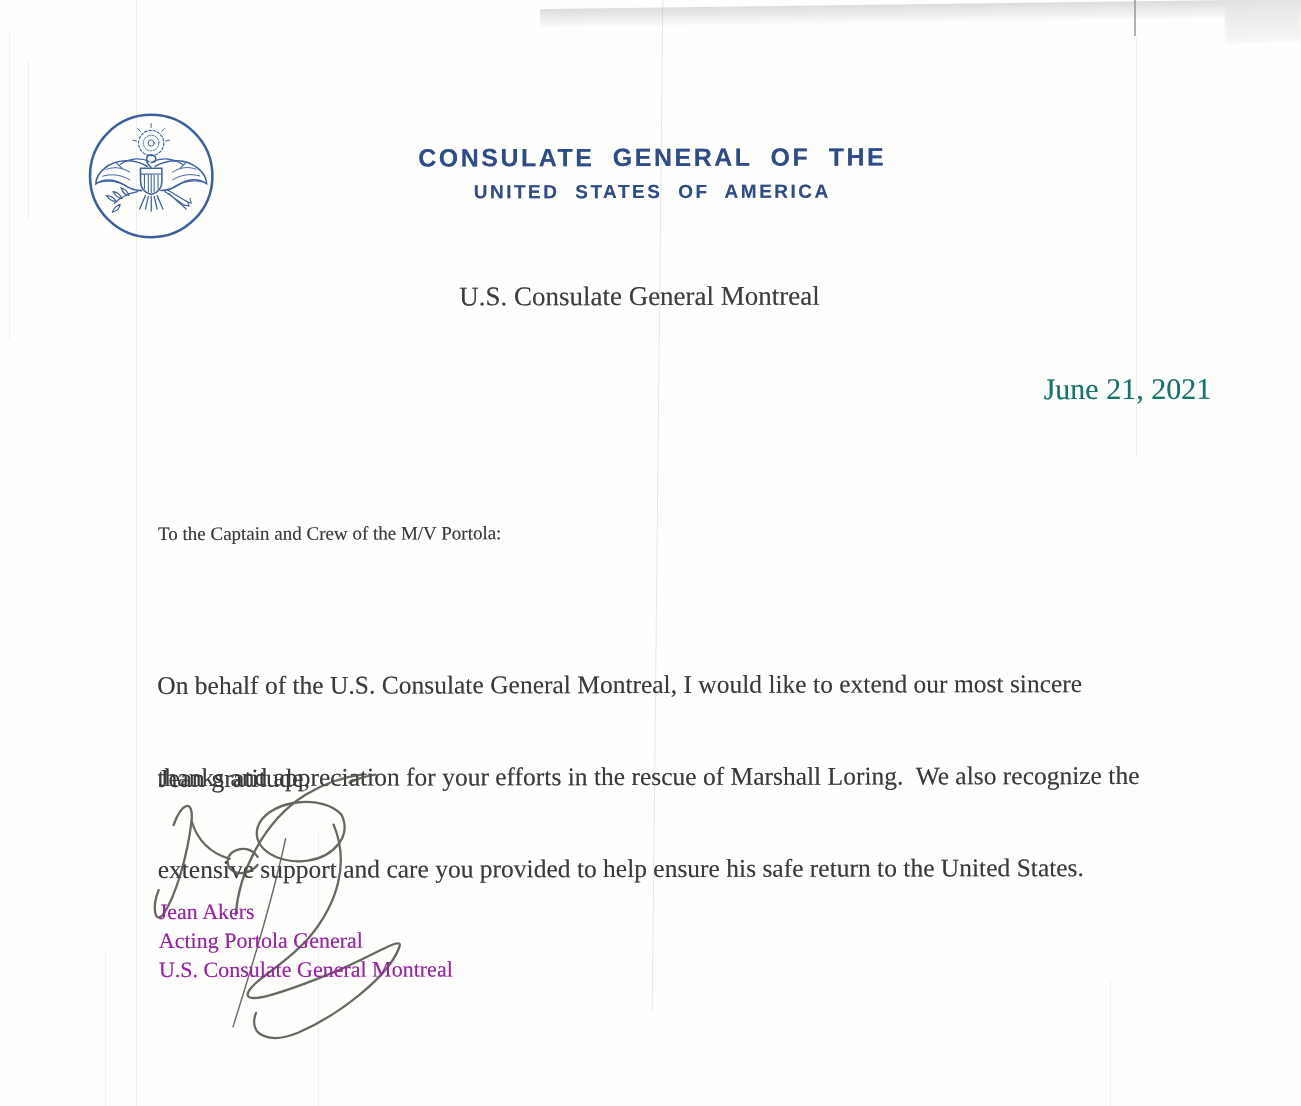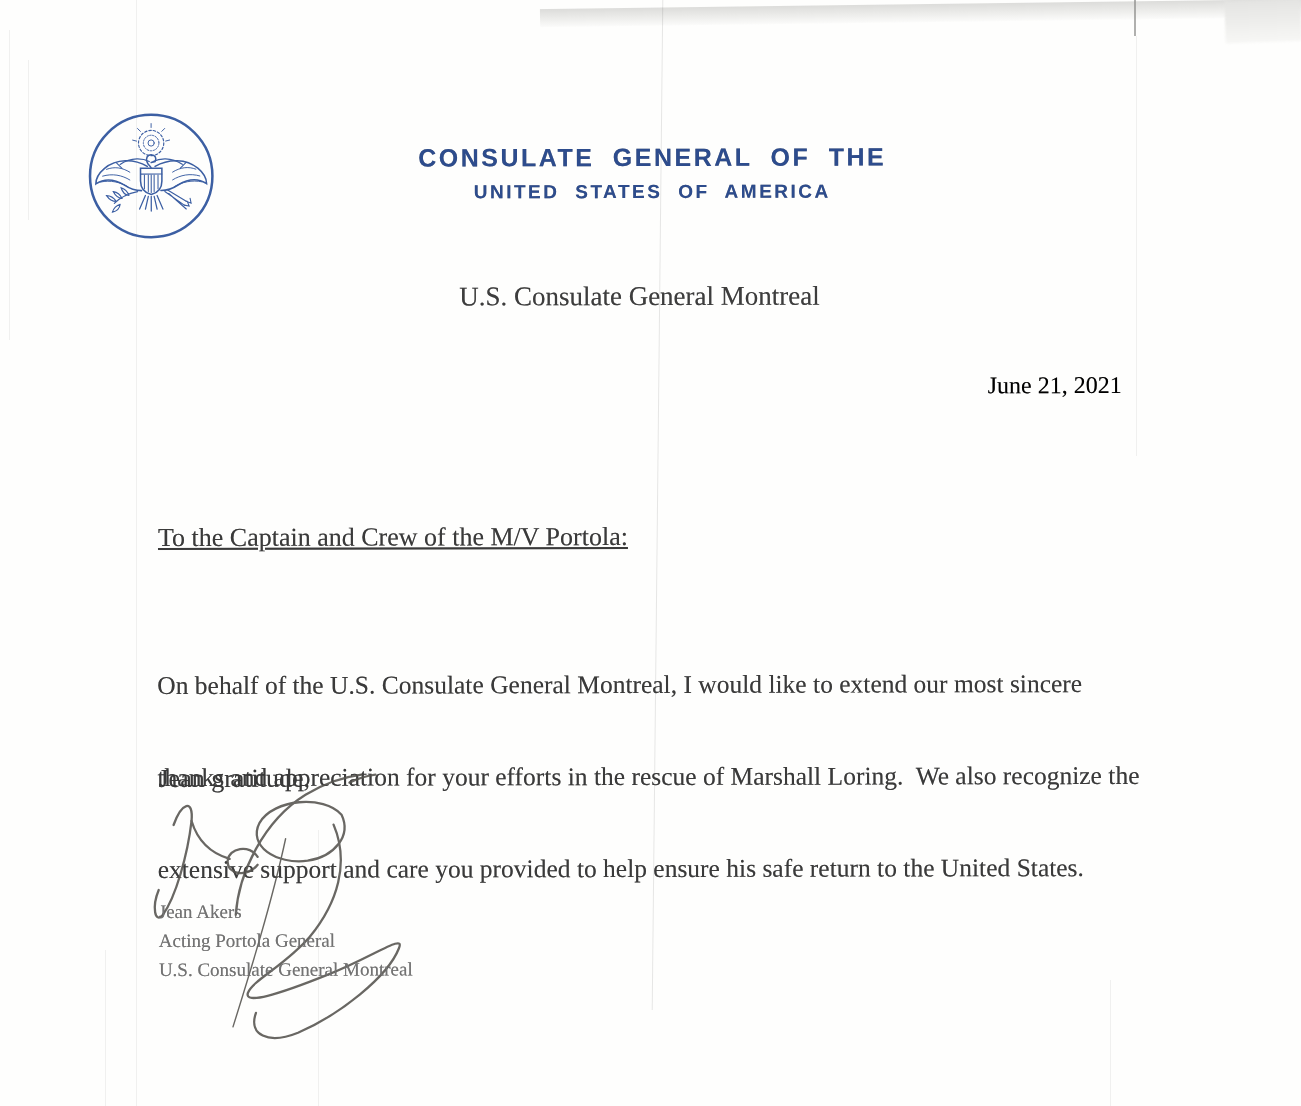--- a/index.html
+++ b/index.html
@@ -34,7 +34,7 @@
   .office{position:absolute;left:330px;top:281px;width:620px;text-align:center;
           font-size:27px;color:#3d3d3d;}
 
-  .dateline{position:absolute;left:988px;top:373px;font-size:24px;color:#000000;}
+  .dateline{position:absolute;left:1044px;top:373px;font-size:30px;color:#0f766e;}
 
   .salutation{position:absolute;left:158px;top:522px;font-size:26px;text-decoration:underline;}
 

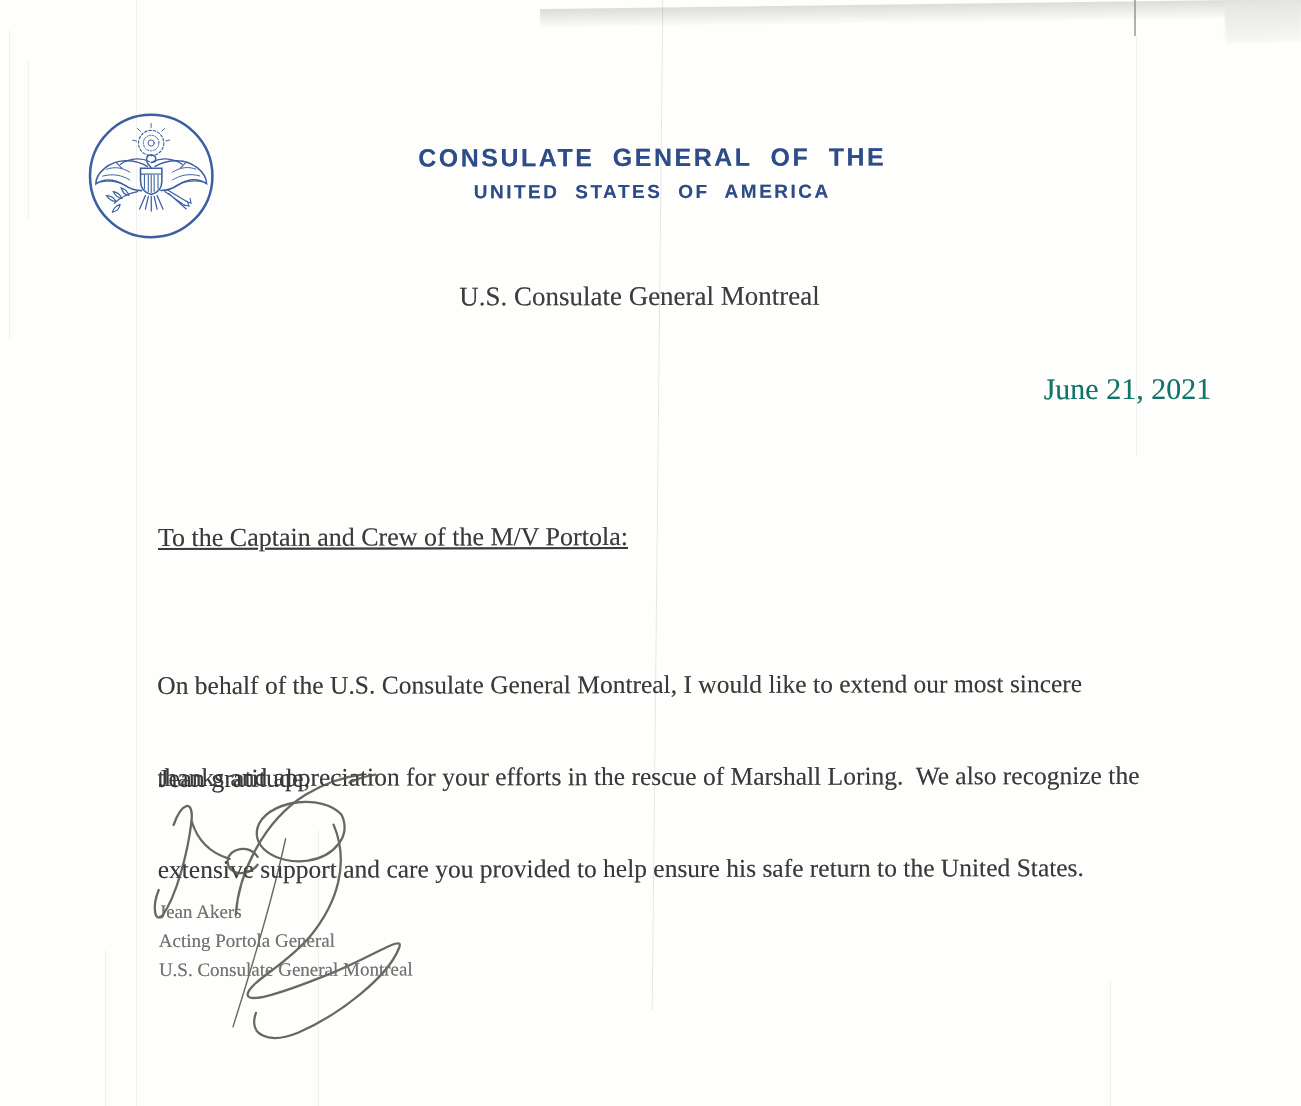--- a/index.html
+++ b/index.html
@@ -36,7 +36,7 @@
 
   .dateline{position:absolute;left:1044px;top:373px;font-size:30px;color:#0f766e;}
 
-  .salutation{position:absolute;left:158px;top:522px;font-size:26px;text-decoration:underline;}
+  .salutation{position:absolute;left:158px;top:522px;font-size:19px;}
 
   .bodytext{position:absolute;left:157px;top:608px;width:1010px;
             font-size:25.5px;line-height:30.8px;white-space:pre-wrap;}

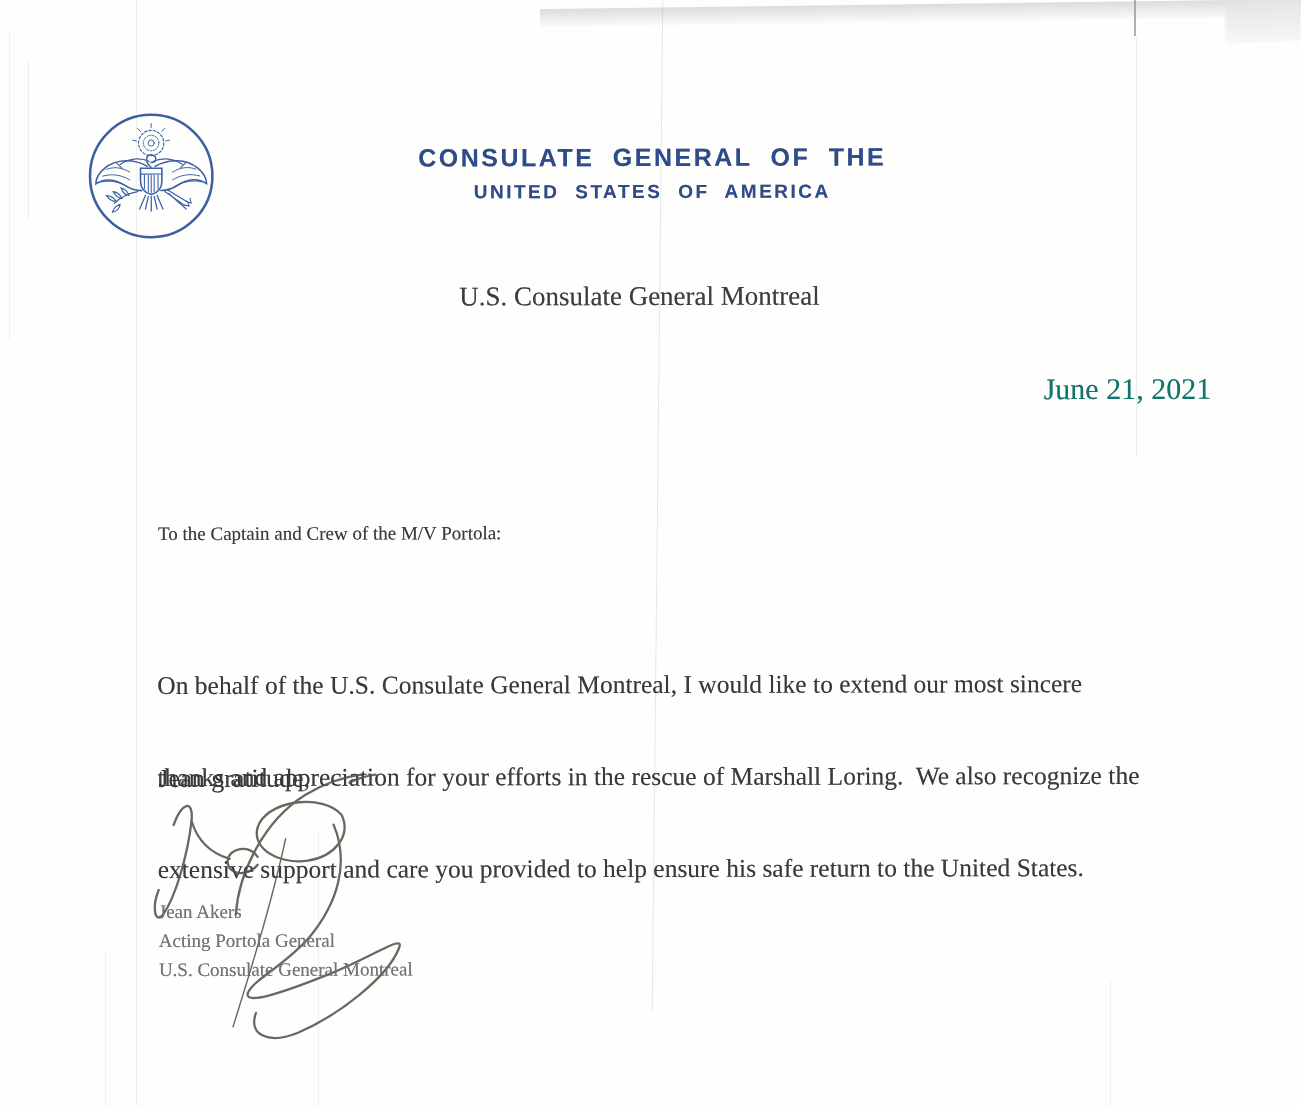--- a/index.html
+++ b/index.html
@@ -43,7 +43,7 @@
 
   .closing{position:absolute;left:158px;top:763px;font-size:26px;}
 
-  .sigblock{position:absolute;left:158px;top:896px;font-size:19px;line-height:29.2px;color:#737373;}
+  .sigblock{position:absolute;left:158px;top:896px;font-size:22px;line-height:29.2px;color:#a21caf;}
 
   .signature{position:absolute;left:135px;top:752px;width:340px;height:300px;pointer-events:none;}
 

